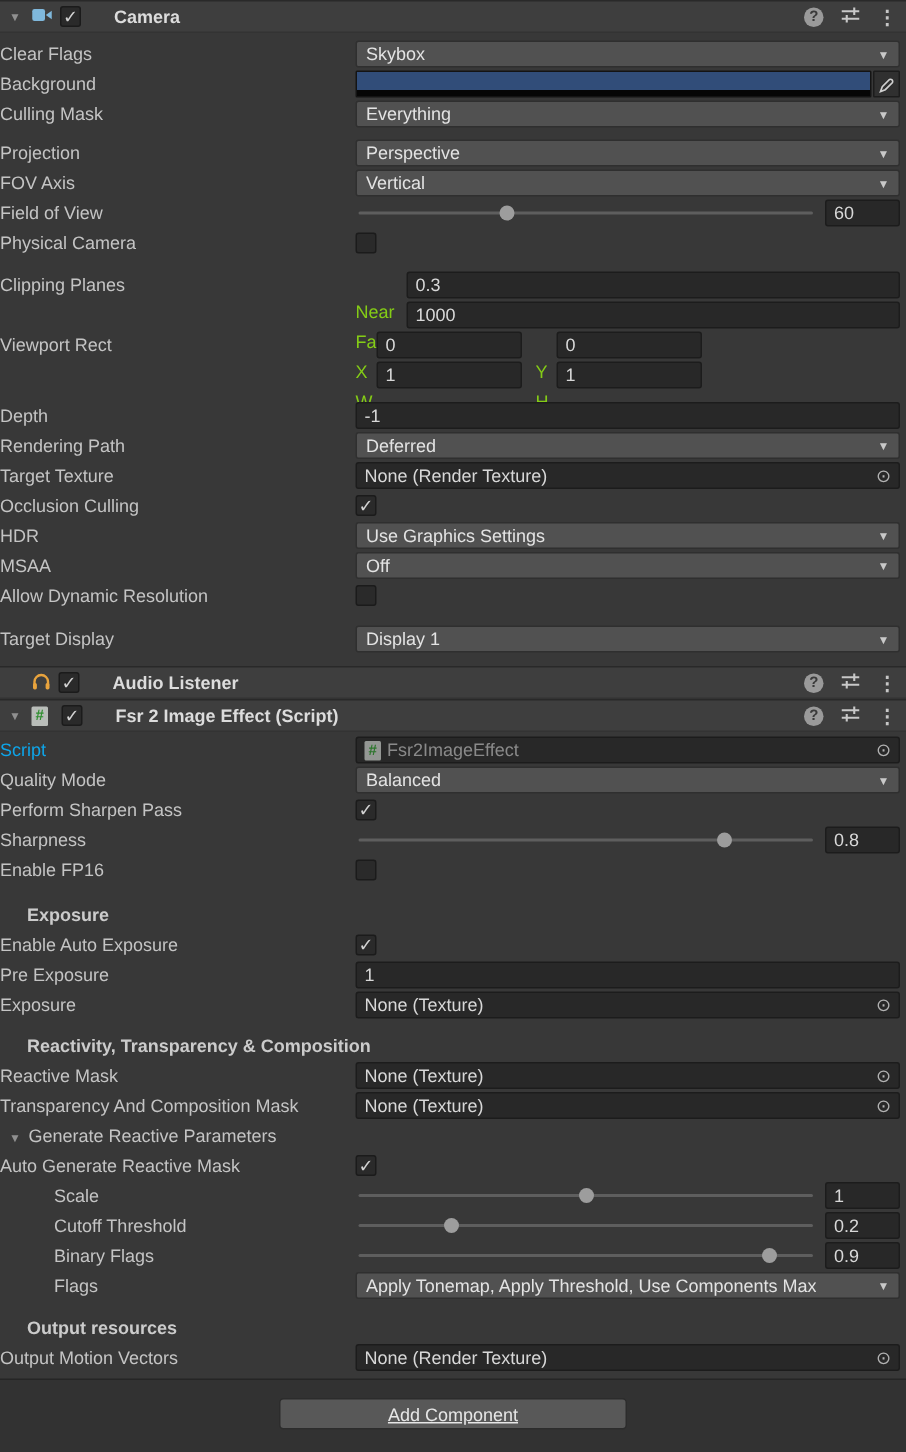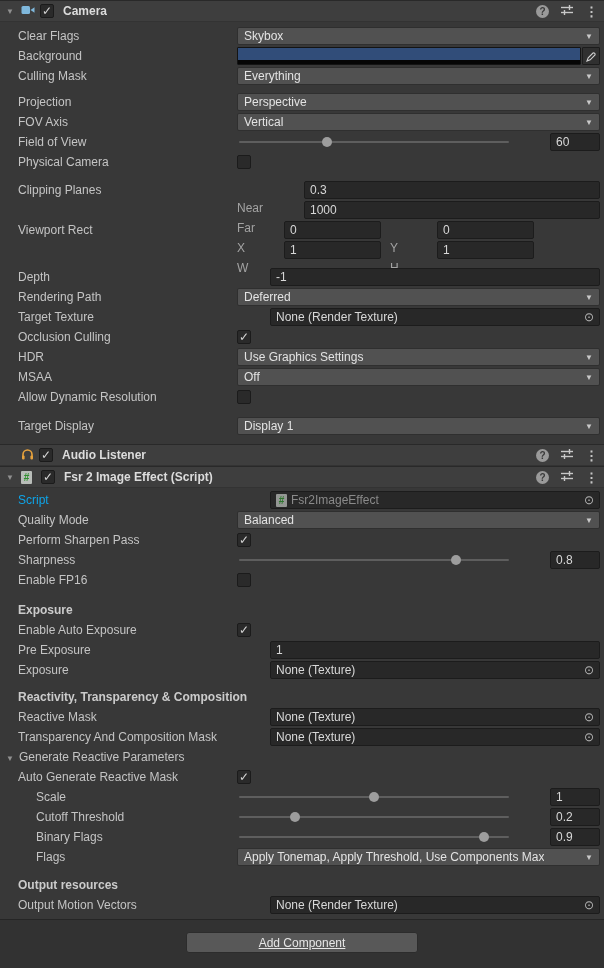--- a/index.html
+++ b/index.html
@@ -23,7 +23,7 @@
   }
   .foldout { width: 12px; text-align: center; font-size: 8px; color: #909090; cursor: default; }
   .foldout.blank { visibility: hidden; }
-  .comp-title { font-weight: bold; color: #DCDCDC; margin-left: 4px; }
+  .comp-title { font-weight: bold; color: #DCDCDC; margin-left: 17px; }
   .hdr-icons { margin-left: auto; display: flex; align-items: center; gap: 12px; }
   .help-icon {
     width: 13px; height: 13px; border-radius: 50%;

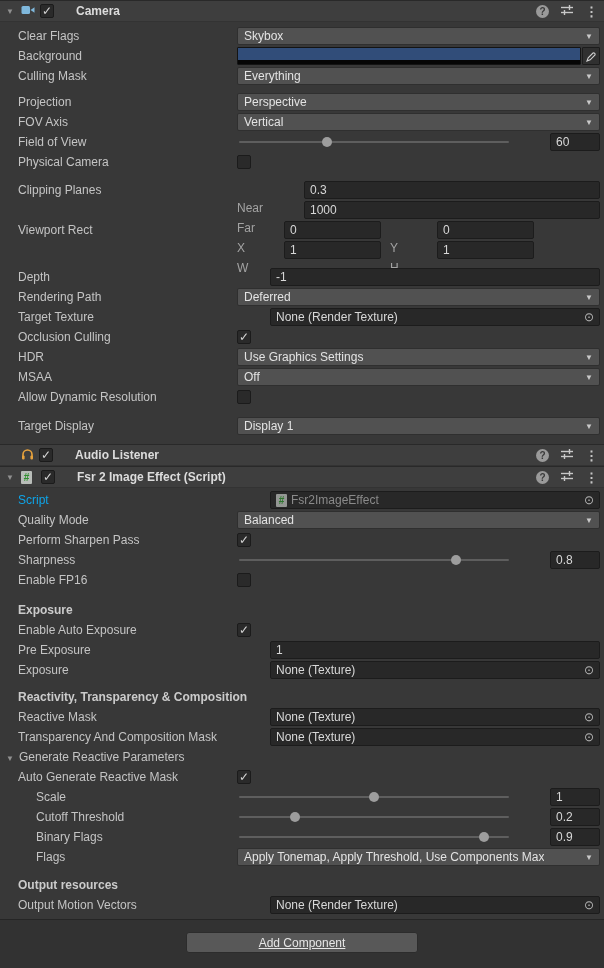--- a/index.html
+++ b/index.html
@@ -43,7 +43,7 @@
     color: #D2D2D2; font-size: 12px; line-height: 12px; text-align: center;
   }
   .row { display: flex; align-items: center; height: 20px; }
-  .row .label { width: 237px; flex: none; padding-left: 18px; white-space: nowrap; overflow: hidden; }
+  .row .label { width: 237px; flex: none; white-space: nowrap; overflow: hidden; }
   .row.indent .label { padding-left: 36px; }
   .row .value { flex: 1; margin-right: 4px; display: flex; align-items: center; min-width: 0; }
   .section-row { display: flex; align-items: center; height: 20px; }

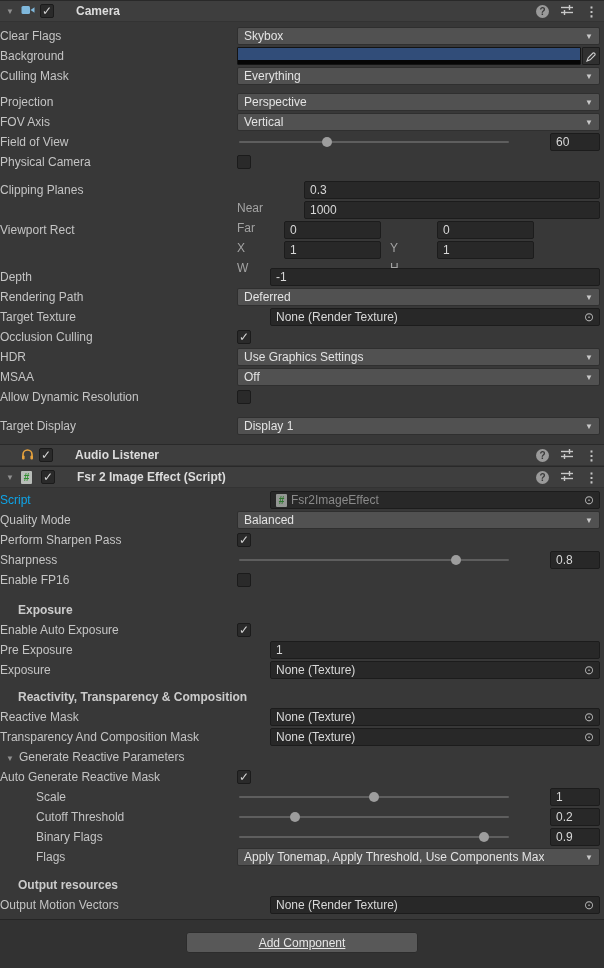--- a/index.html
+++ b/index.html
@@ -59,7 +59,7 @@
     flex: 1; height: 18px; min-width: 0;
     background: #282828; border: 1px solid #1C1C1C; border-radius: 2px;
     display: flex; align-items: center; padding: 0 5px;
-    color: #D8D8D8; white-space: nowrap; overflow: hidden; margin-left: 33px;
+    color: #D8D8D8; white-space: nowrap; overflow: hidden;
   }
   .field .picker { margin-left: auto; color: #B2B2B2; font-size: 12px; flex: none; }
   .field.disabled { color: #8A8A8A; }

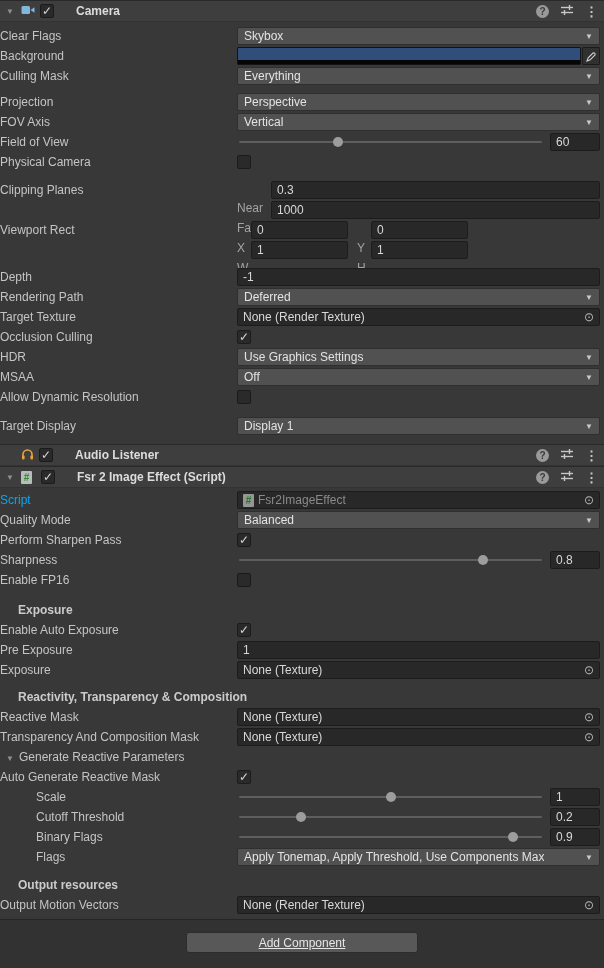--- a/index.html
+++ b/index.html
@@ -64,7 +64,7 @@
   .field .picker { margin-left: auto; color: #B2B2B2; font-size: 12px; flex: none; }
   .field.disabled { color: #8A8A8A; }
   .numfield { flex: none; width: 50px; }
-  .sublabel { flex: none; padding-right: 5px; color: #a3a3a3; margin-top: 36px; }
+  .sublabel { flex: none; padding-right: 5px; color: #84cc16; margin-top: 36px; }
   .slider { flex: 1; position: relative; height: 18px; margin-right: 6px; }
   .slider::before { content: ""; position: absolute; left: 2px; right: 2px; top: 8px; height: 2px; background: #5E5E5E; border-radius: 1px; }
   .thumb {

